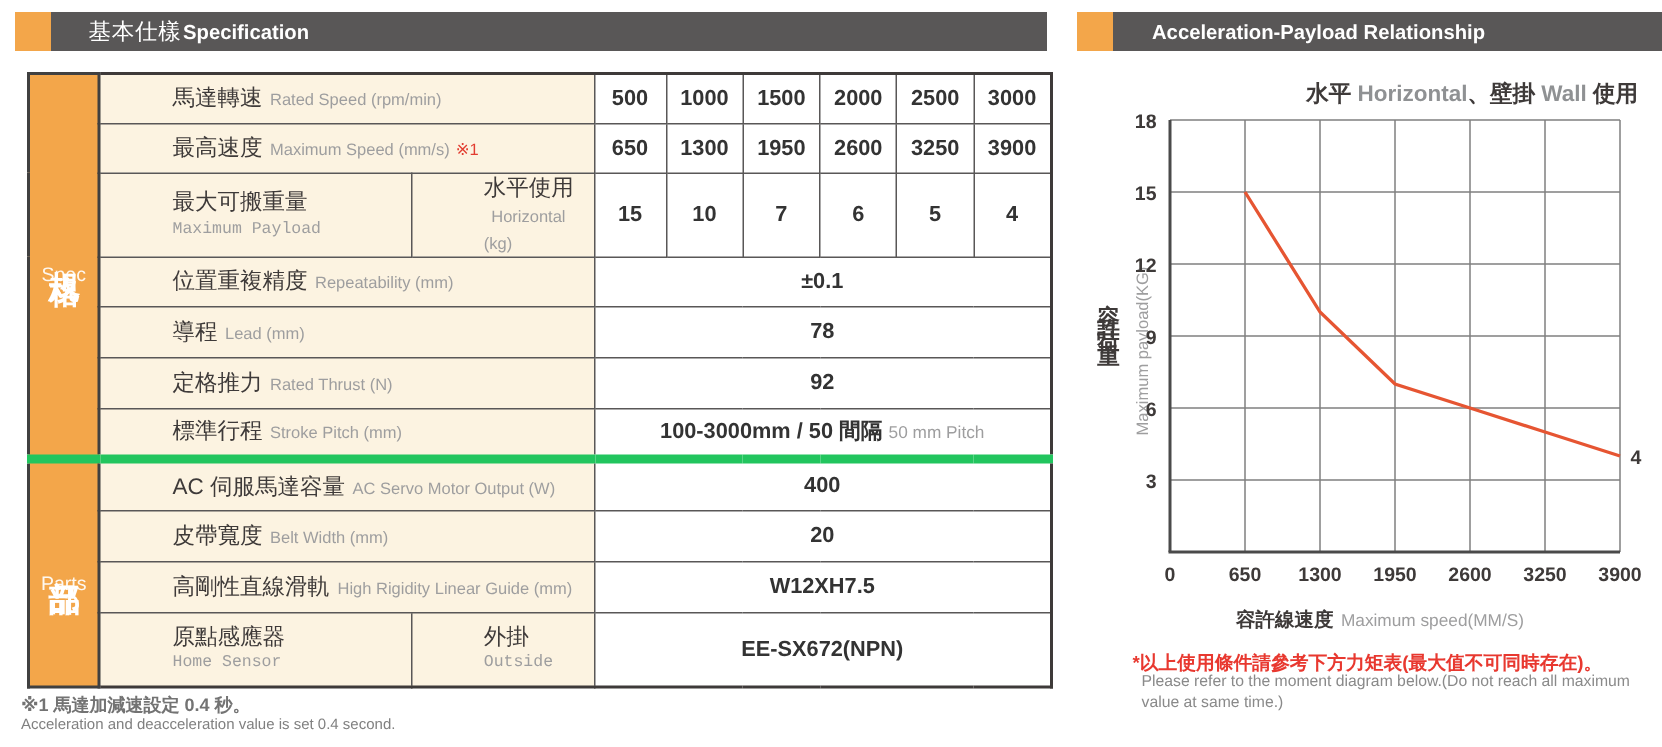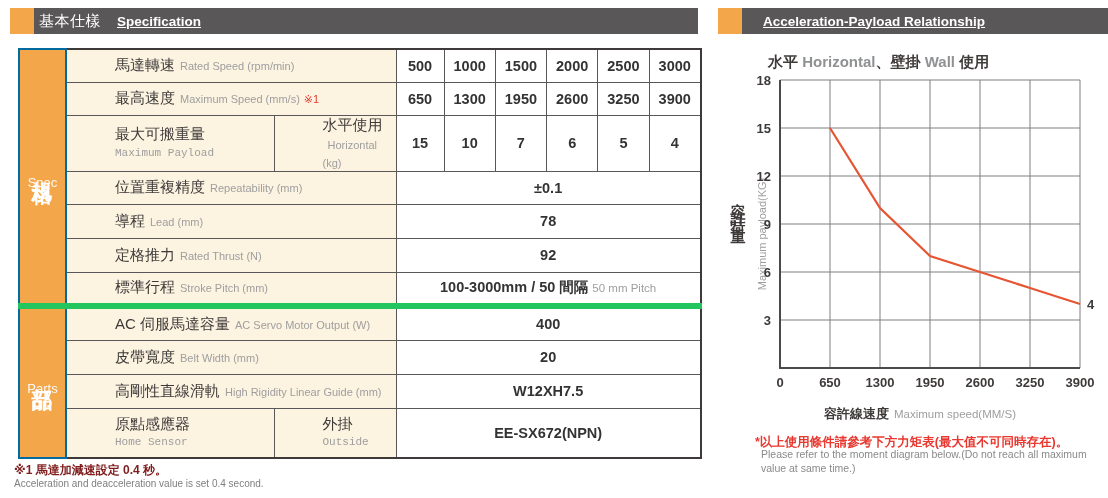--- a/index.html
+++ b/index.html
@@ -9,7 +9,7 @@
   
   .hdr { position:absolute; display:flex; height:26px; }
   .hdr-sq { width:24px; height:26px; background:#f3a64a; }
-  .hdr-bar { flex:1; background:#595757; color:#fff; display:flex; align-items:center; padding-left:5px; white-space:nowrap; overflow:hidden; }
+  .hdr-bar { flex:1; background:#595757; color:#fff; display:flex; align-items:center; padding-left:25px; white-space:nowrap; overflow:hidden; }
   .hdr-zh { font-size:15px; letter-spacing:.5px; }
   .hdr-en { font-weight:bold; font-size:13.5px; margin-left:16px;text-decoration:underline; }
 

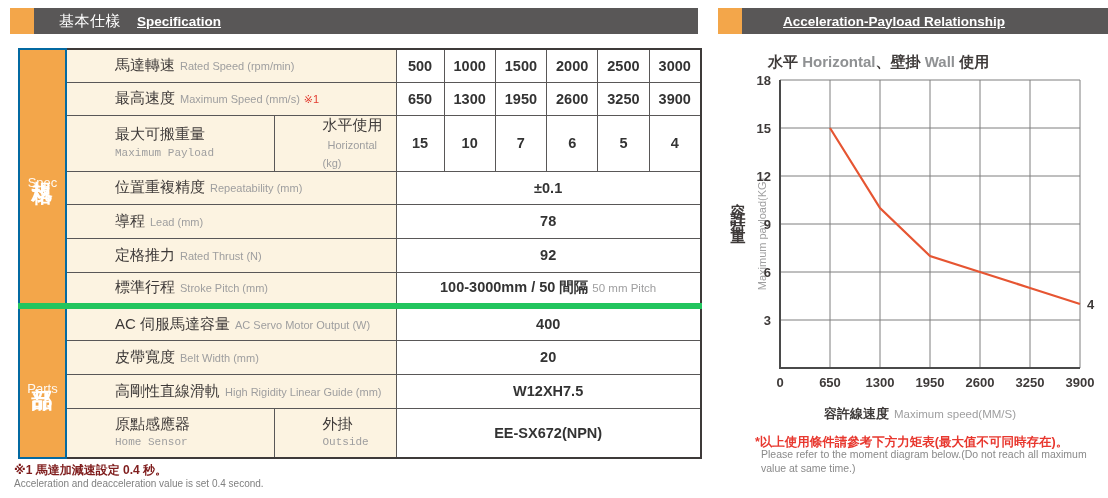--- a/index.html
+++ b/index.html
@@ -11,7 +11,7 @@
   .hdr-sq { width:24px; height:26px; background:#f3a64a; }
   .hdr-bar { flex:1; background:#595757; color:#fff; display:flex; align-items:center; padding-left:25px; white-space:nowrap; overflow:hidden; }
   .hdr-zh { font-size:15px; letter-spacing:.5px; }
-  .hdr-en { font-weight:bold; font-size:13.5px; margin-left:16px;text-decoration:underline; }
+  .hdr-en { font-weight:bold; font-size:13.5px; margin-left:1px; }
 
   
   .spec-table { position:absolute; left:18px; top:48px; border-collapse:collapse; table-layout:fixed; border:2px solid #3e3a39; }

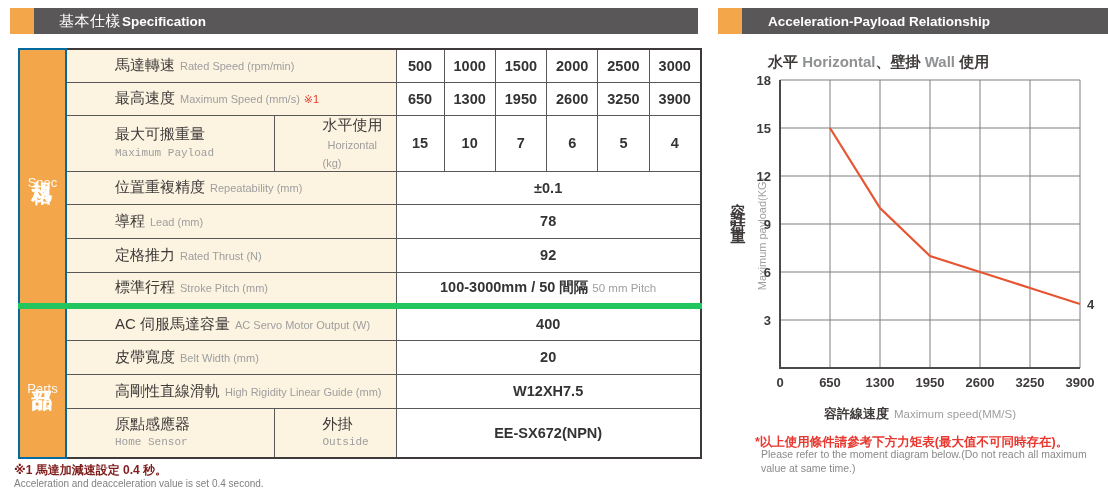--- a/index.html
+++ b/index.html
@@ -34,7 +34,7 @@
   .fn-gray { position:absolute; left:14px; top:478px; font-size:10px; color:#808080; }
 
   
-  .chart-title { position:absolute; left:768px; top:53px; width:324px; text-align:left; white-space:nowrap; }
+  .chart-title { position:absolute; left:768px; top:53px; width:324px; text-align:right; white-space:nowrap; }
   .ct-zh { color:#3e3a39; font-weight:bold; font-size:15px; }
   .ct-en { color:#8f9193; font-weight:bold; font-size:15px; }
   #chart { position:absolute; left:718px; top:66px; }

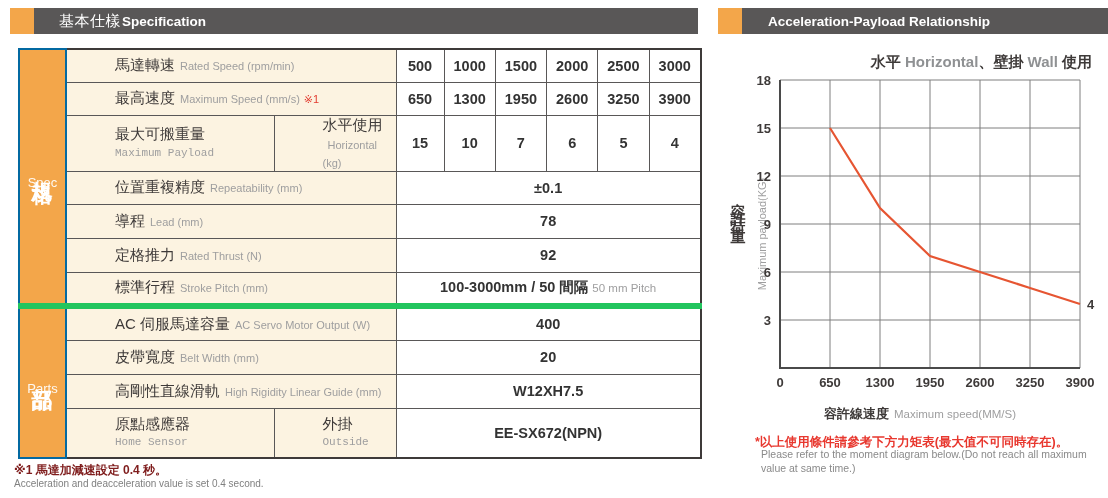--- a/index.html
+++ b/index.html
@@ -18,7 +18,7 @@
   .spec-table td { border:1px solid #595757; padding:0 9px; vertical-align:middle; }
   tr.h33 { height:33px; } tr.h44 { height:44px; } tr.h34 { height:34px; } tr.h50 { height:50px; }
   tr.sec td { border-top:6px solid #22c55e; }
-  td.side { background:#f3a64a; border:2px solid #0369a1; text-align:center; padding:0; }
+  td.side { background:#f3a64a; border:2px solid #404040; text-align:center; padding:0; }
   .side-zh { writing-mode:vertical-rl; text-orientation:upright; margin:0 auto; color:#fff; font-weight:bold; font-size:21px; line-height:1; letter-spacing:3px; }
   .side-en { color:#fff; font-size:13px; margin-top:5px; opacity:.92; }
   td.lbl { background:#fcf3e1;padding-left:48px; }

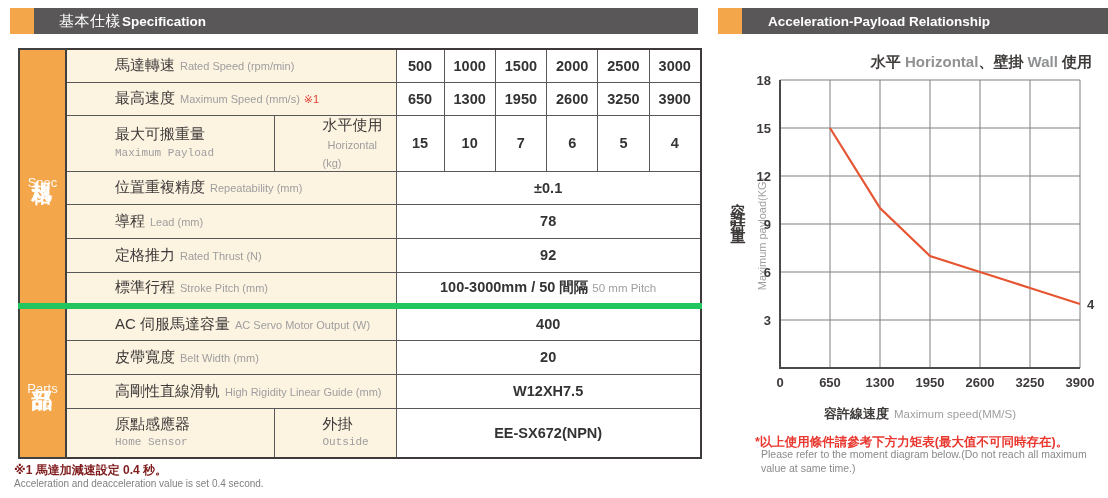--- a/index.html
+++ b/index.html
@@ -30,7 +30,7 @@
   .val-suffix { font-weight:normal; font-size:11.5px; color:#9e9e9f; margin-left:4px; }
 
   
-  .fn-red  { position:absolute; left:14px; top:462px; font-size:12px; font-weight:bold; color:#7f1d1d; }
+  .fn-red  { position:absolute; left:14px; top:462px; font-size:12px; font-weight:bold; color:#737373; }
   .fn-gray { position:absolute; left:14px; top:478px; font-size:10px; color:#808080; }
 
   

